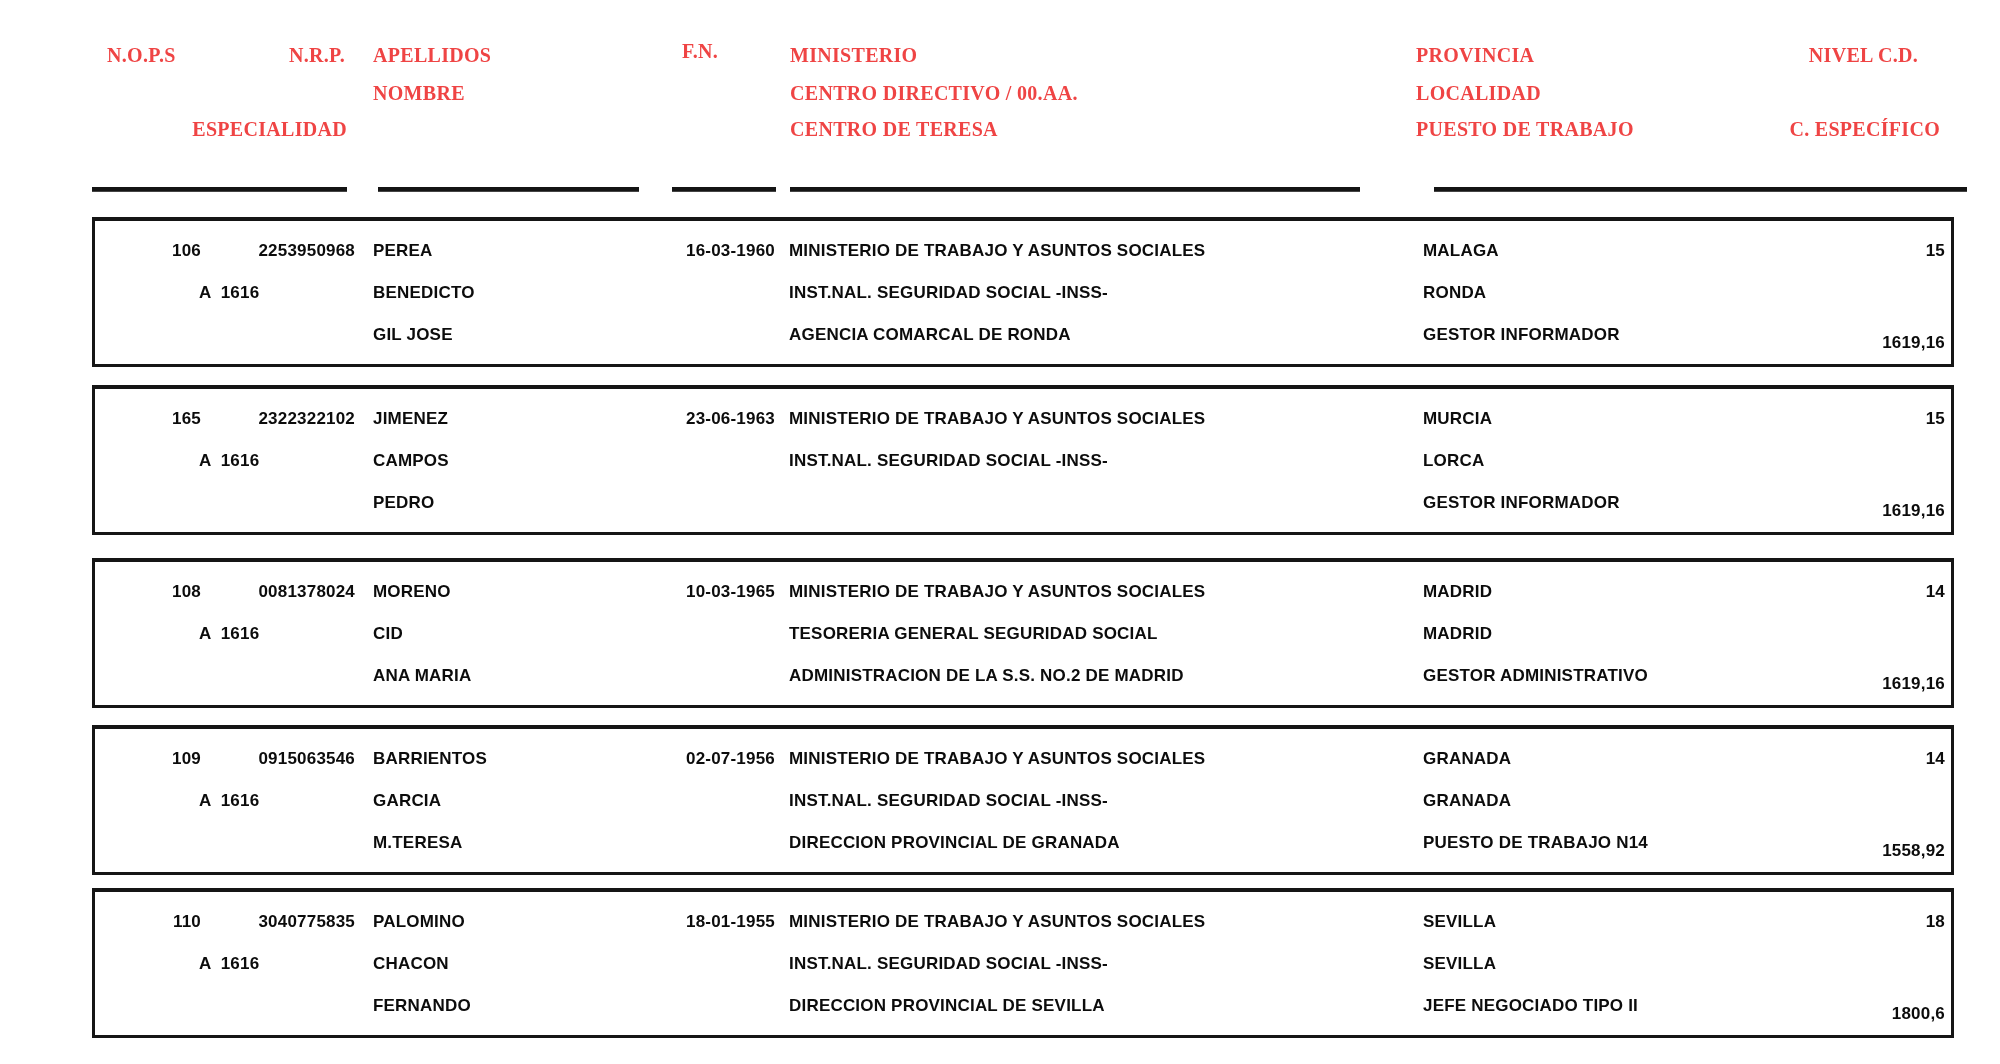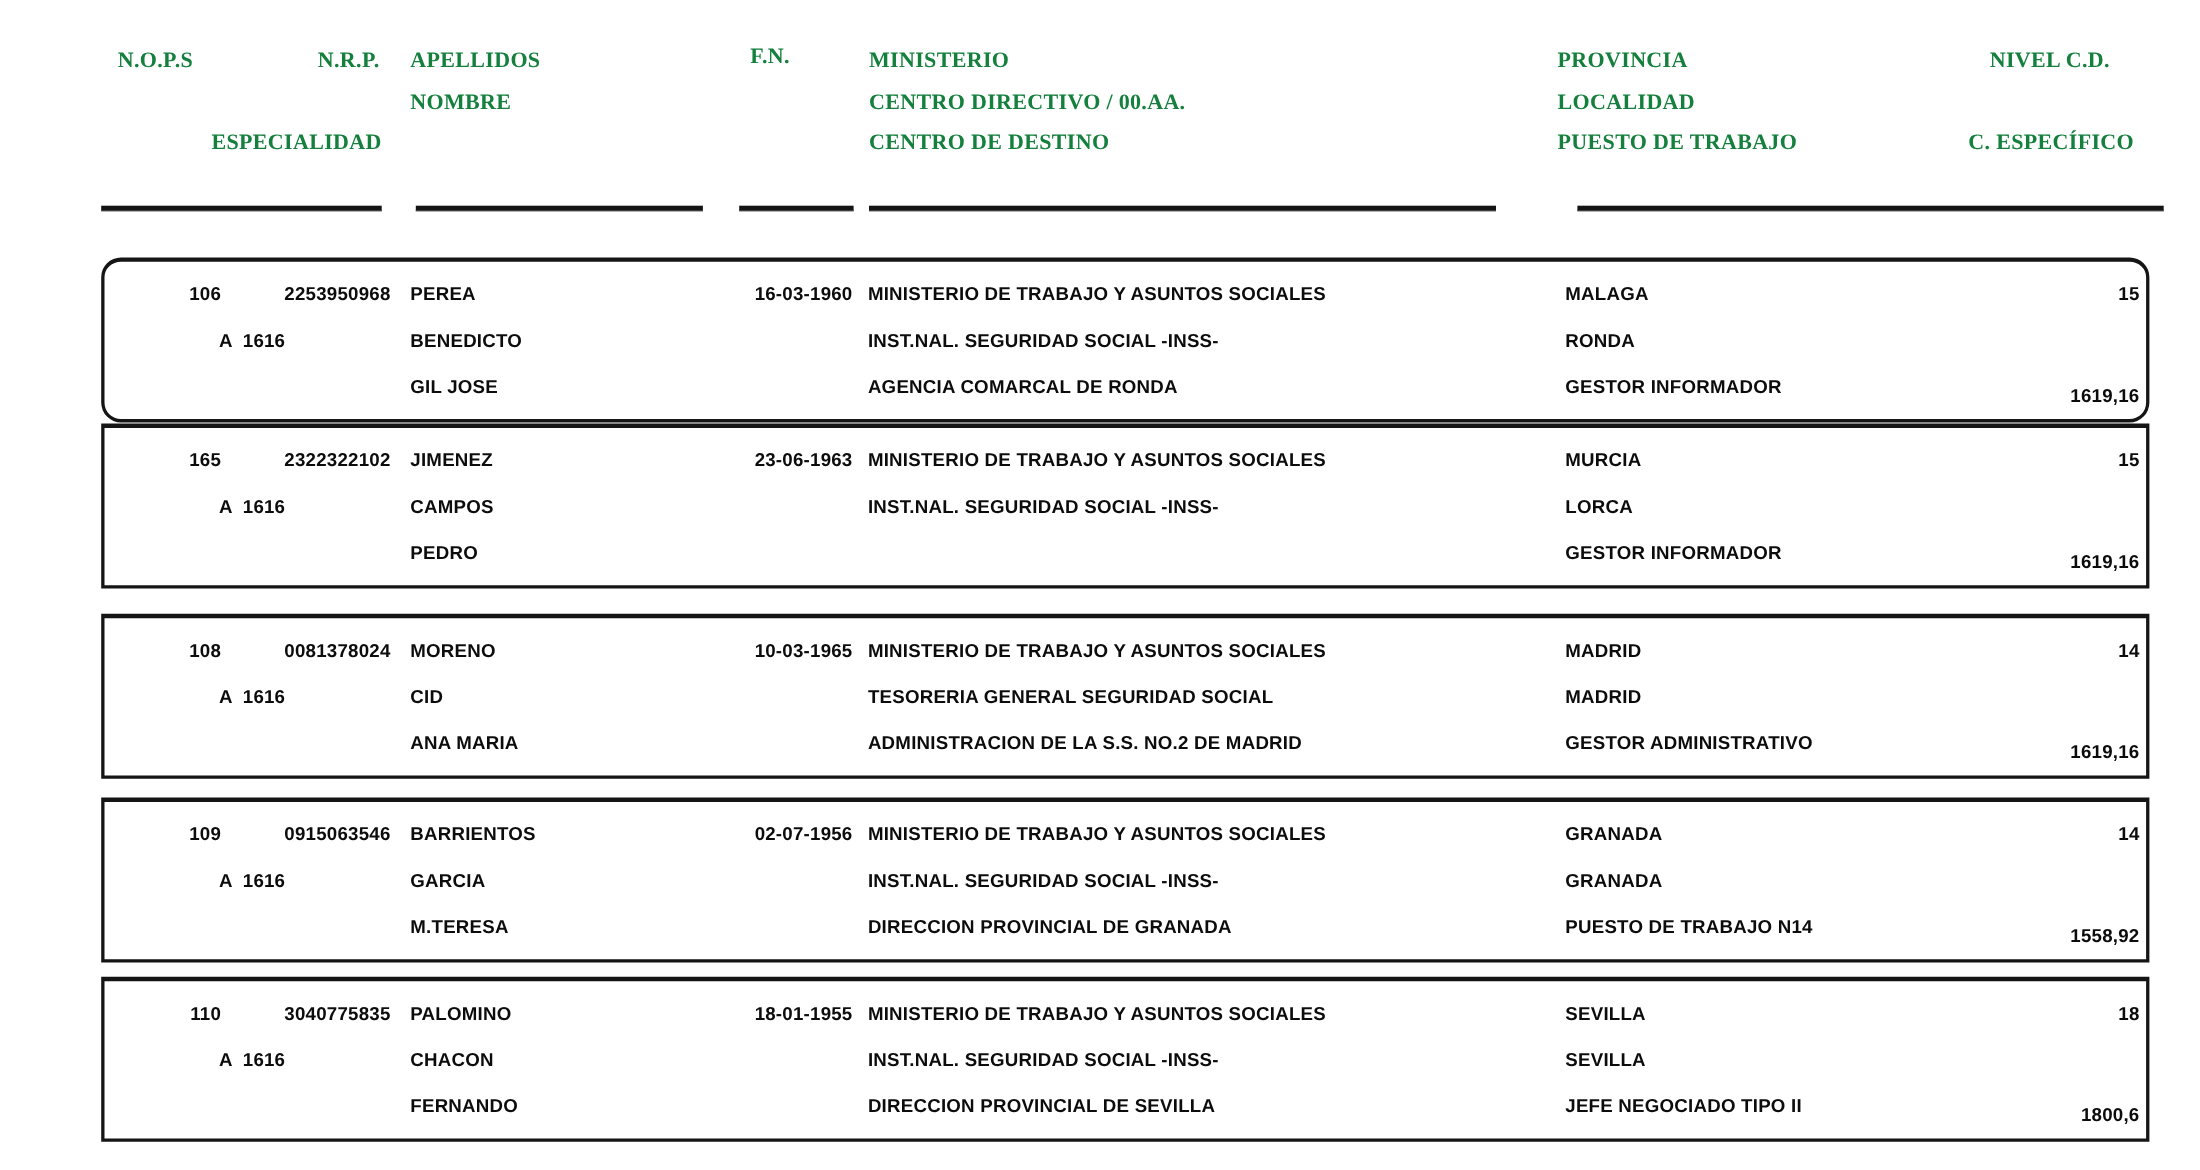--- a/index.html
+++ b/index.html
@@ -20,7 +20,7 @@
     font-size: 20px;
     letter-spacing: 0.3px;
     white-space: nowrap;
-    color: #15803d;
+    color: #ef4444;
   }
   .hdr.ra { text-align: right; }
   

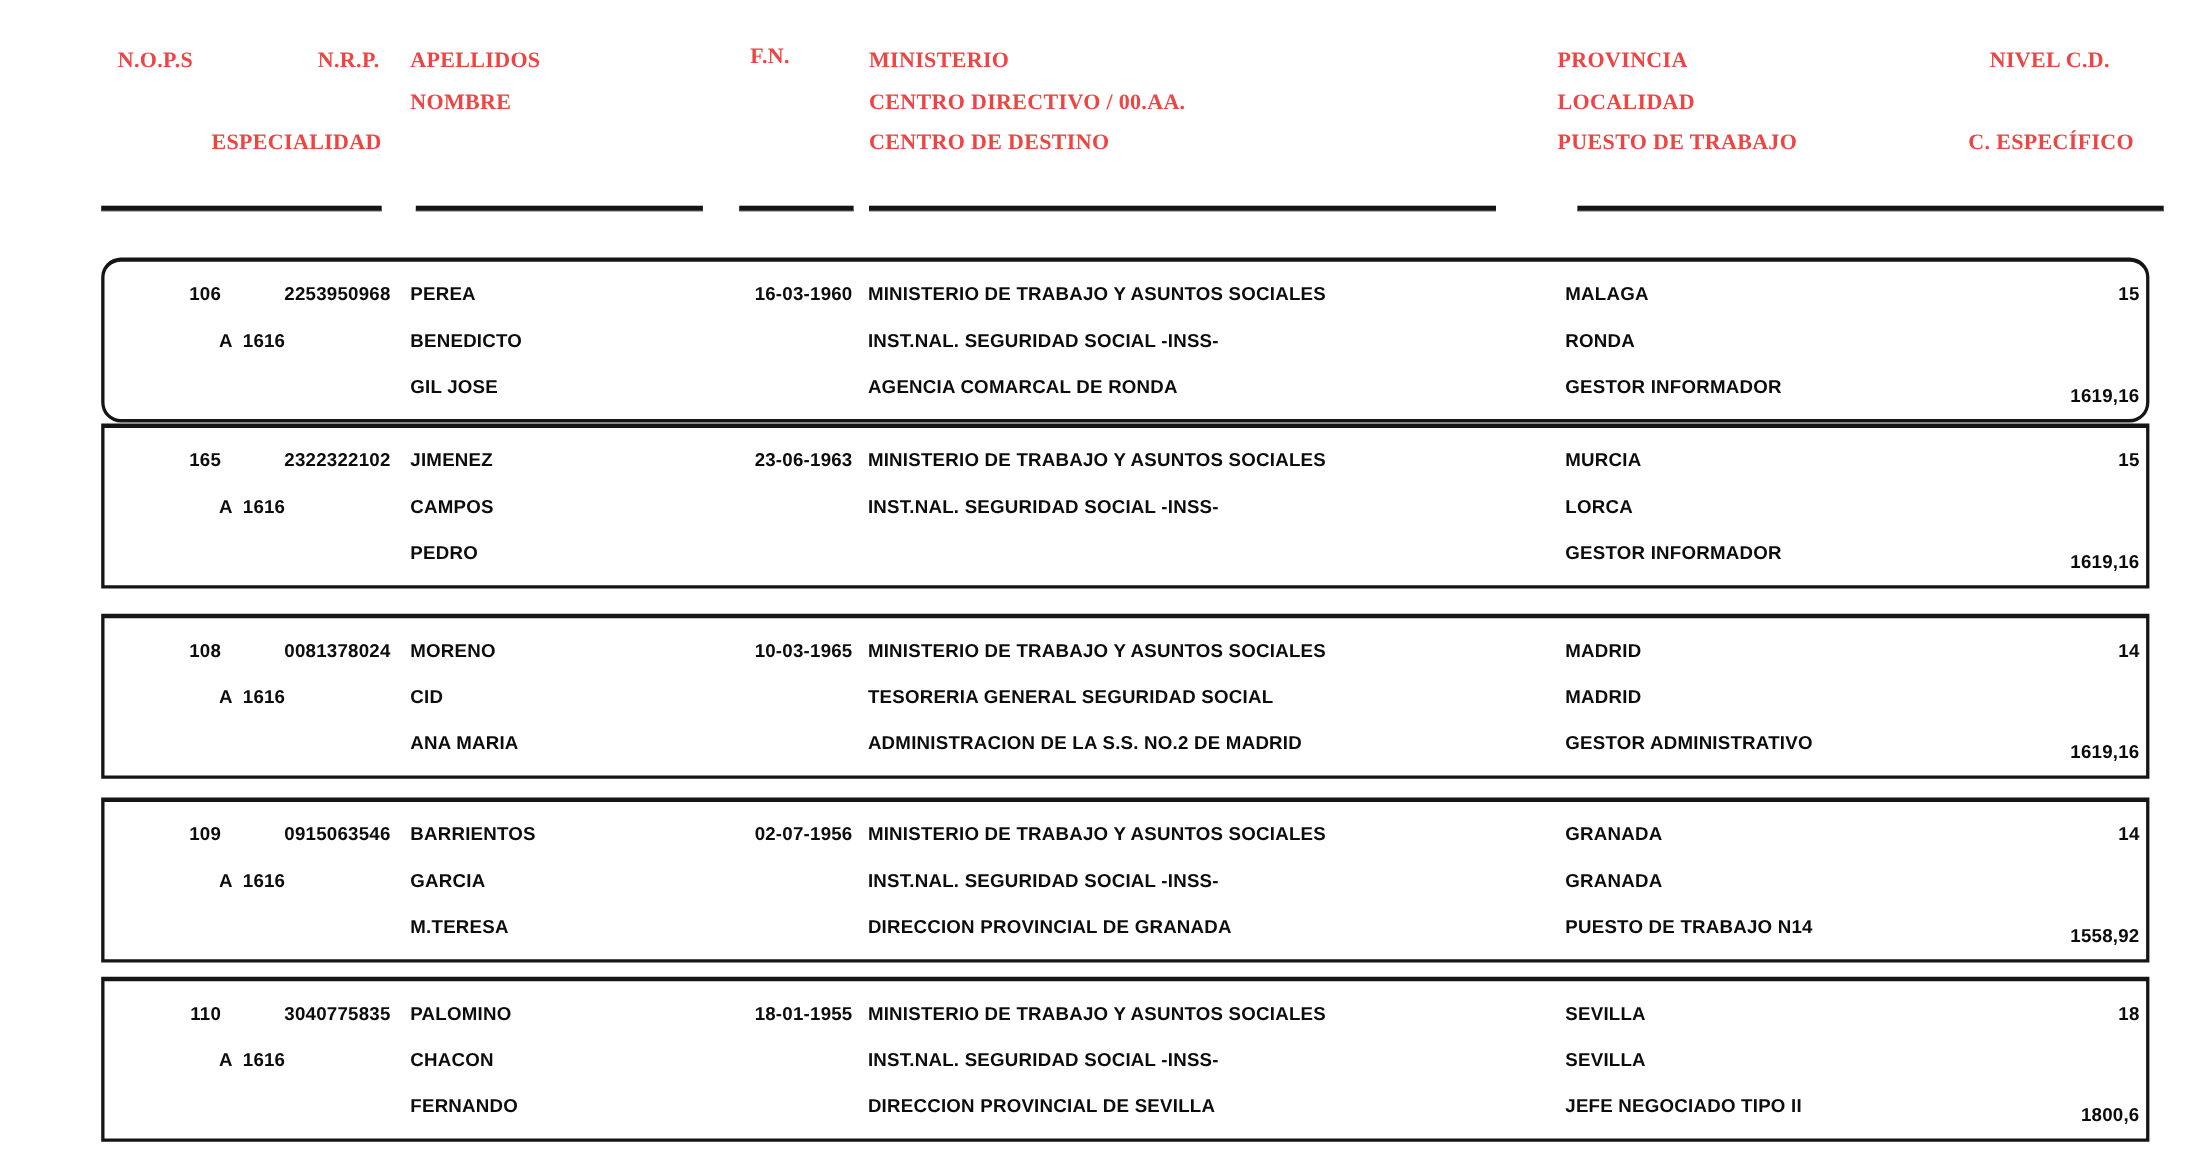--- a/index.html
+++ b/index.html
@@ -79,7 +79,7 @@
   <div class="hdr" style="left:682px; top:40px;">F.N.</div>
   <div class="hdr" style="left:790px; top:44px;">MINISTERIO</div>
   <div class="hdr" style="left:790px; top:82px;">CENTRO DIRECTIVO / 00.AA.</div>
-  <div class="hdr" style="left:790px; top:118px;">CENTRO DE DESTINO</div>
+  <div class="hdr" style="left:790px; top:118px;">CENTRO DE TERESA</div>
   <div class="hdr" style="left:1416px; top:44px;">PROVINCIA</div>
   <div class="hdr" style="left:1416px; top:82px;">LOCALIDAD</div>
   <div class="hdr" style="left:1416px; top:118px;">PUESTO DE TRABAJO</div>

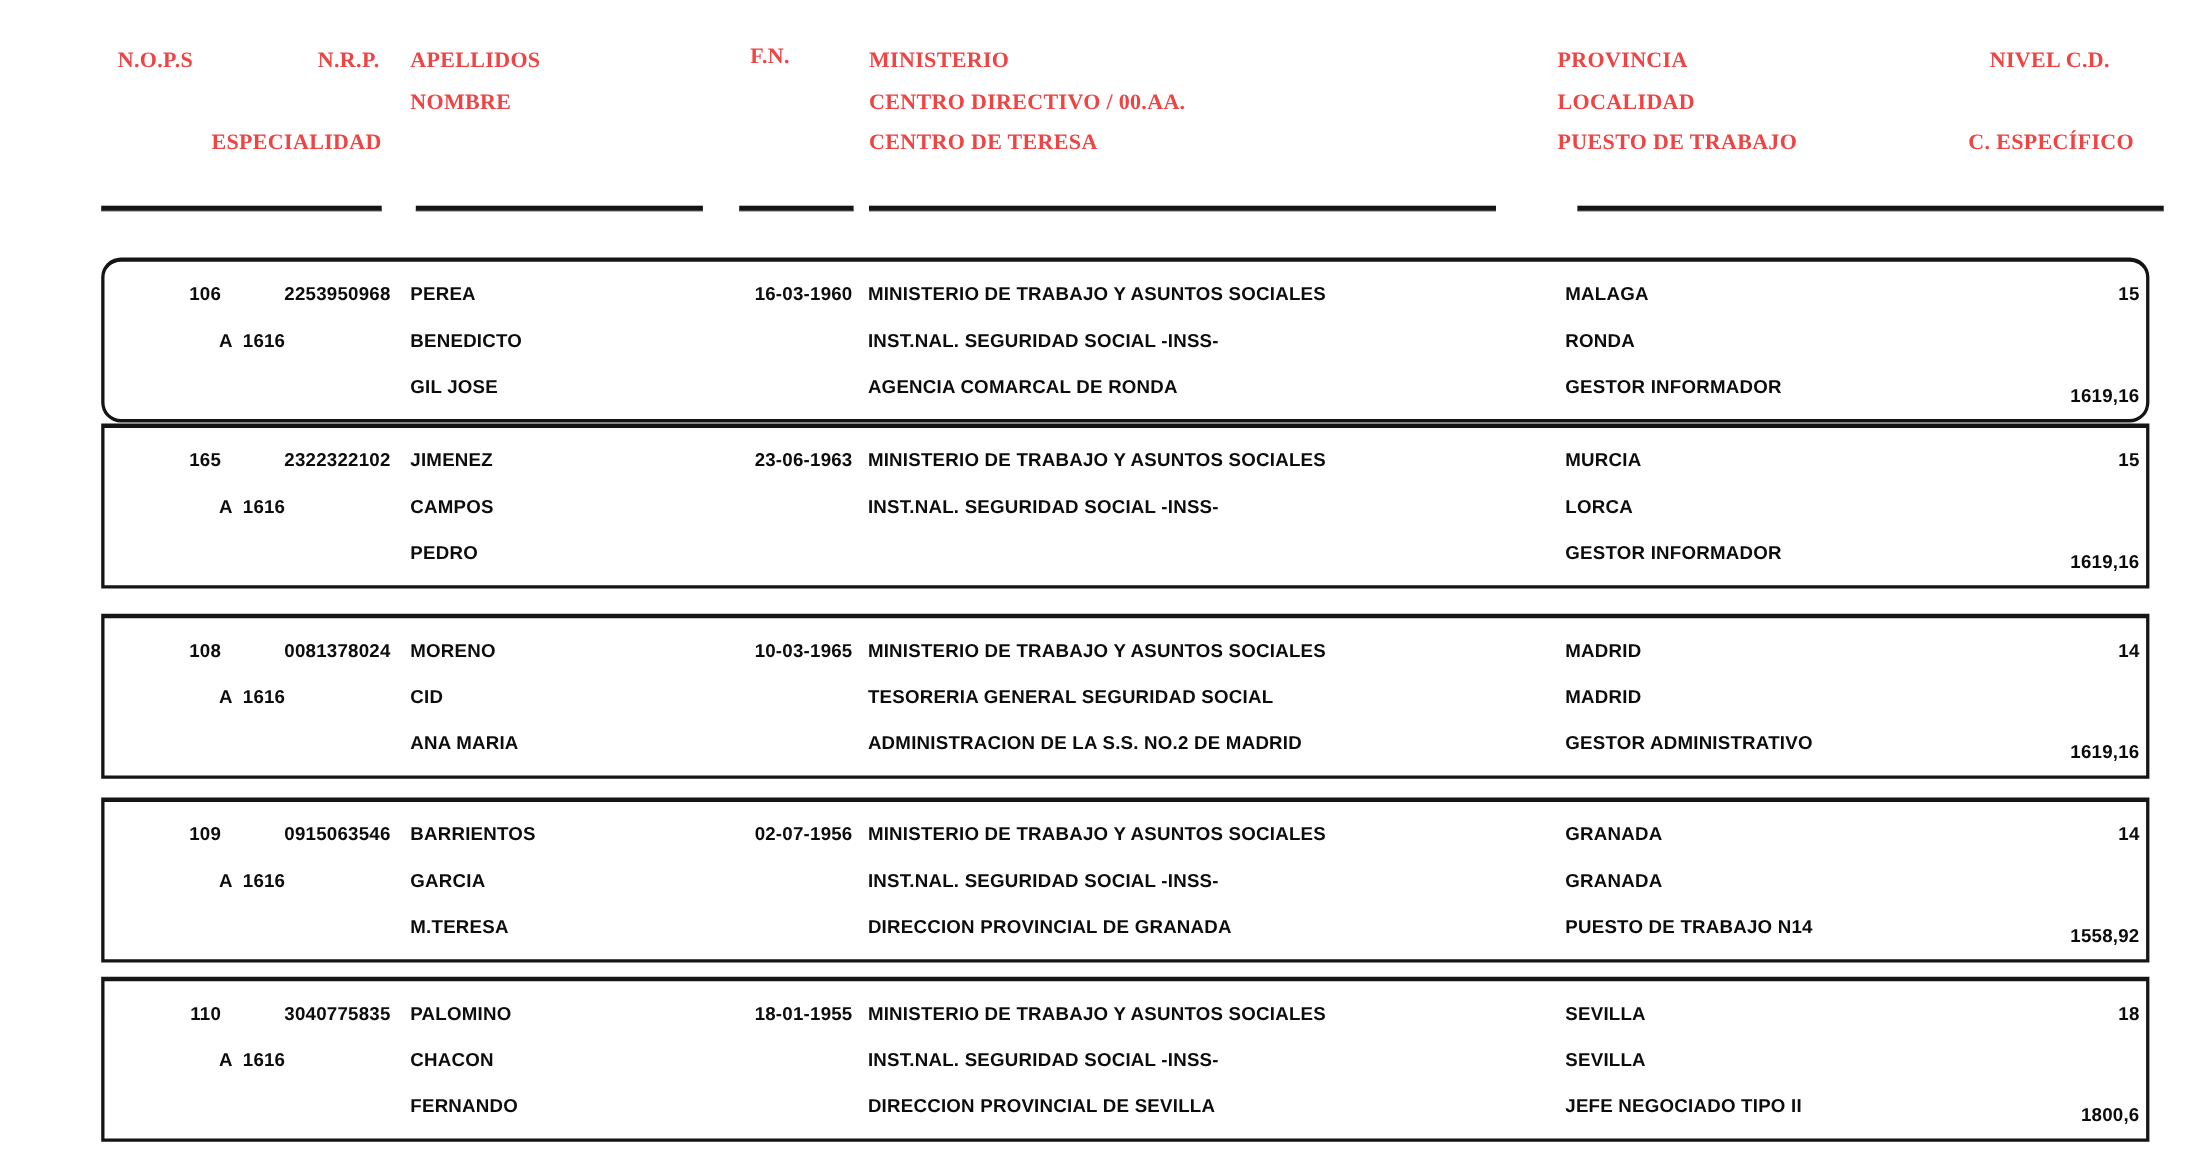--- a/index.html
+++ b/index.html
@@ -92,7 +92,7 @@
   <div class="rule" style="left:790px;  width:570px;"></div>
   <div class="rule" style="left:1434px; width:533px;"></div>
 
-  <div class="box" style="top:234px;border-radius:18px;">
+  <div class="box" style="top:217px;">
     <div class="cell c-nops l1">106</div>
     <div class="cell c-nrp  l1">2253950968</div>
     <div class="cell c-esp  l2 pre">A  1616</div>

